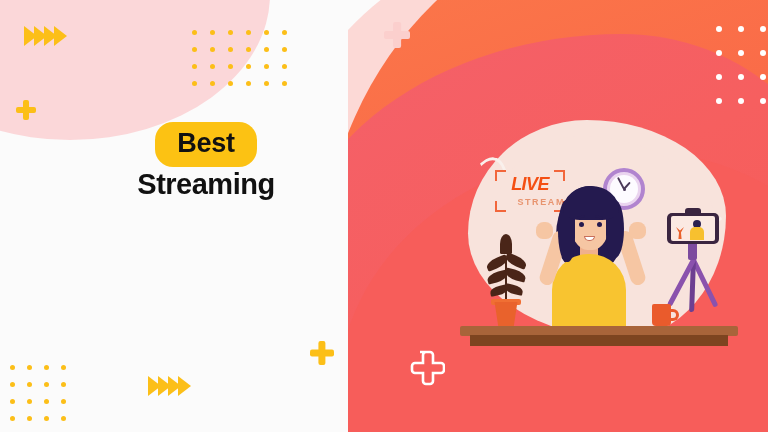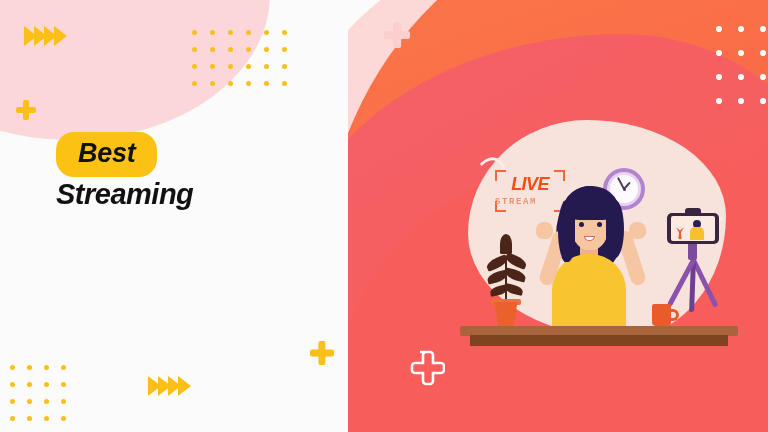--- a/index.html
+++ b/index.html
@@ -135,10 +135,9 @@
   .text-block {
     position: absolute;
     left: 56px;
-    top: 132px;
+    top: 122px;
     width: 300px;
-    text-align: left;
-    font-style: italic;
+    text-align: center;
   }
   .best-badge {
     display: inline-block;

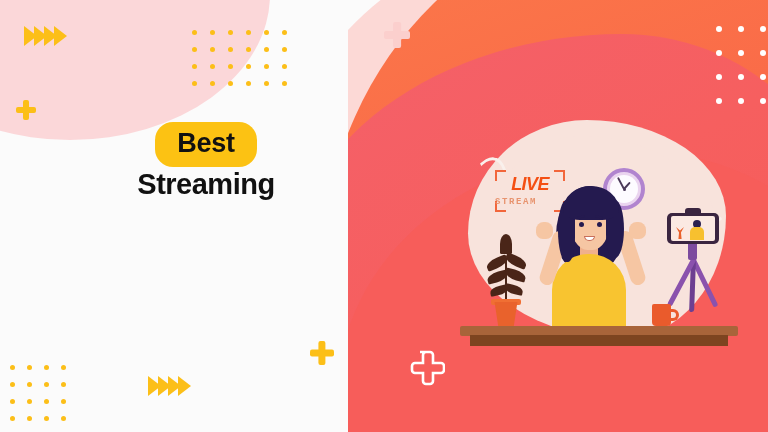--- a/index.html
+++ b/index.html
@@ -247,12 +247,11 @@
     position: absolute;
     left: 0; right: 0;
     bottom: 5px;
-    text-align: left;
+    text-align: right;
     color: #e8946f;
     font-size: 9px;
     font-weight: bold;
     letter-spacing: 1.6px;
-    font-family: Liberation Mono, monospace;
   }
 
   

